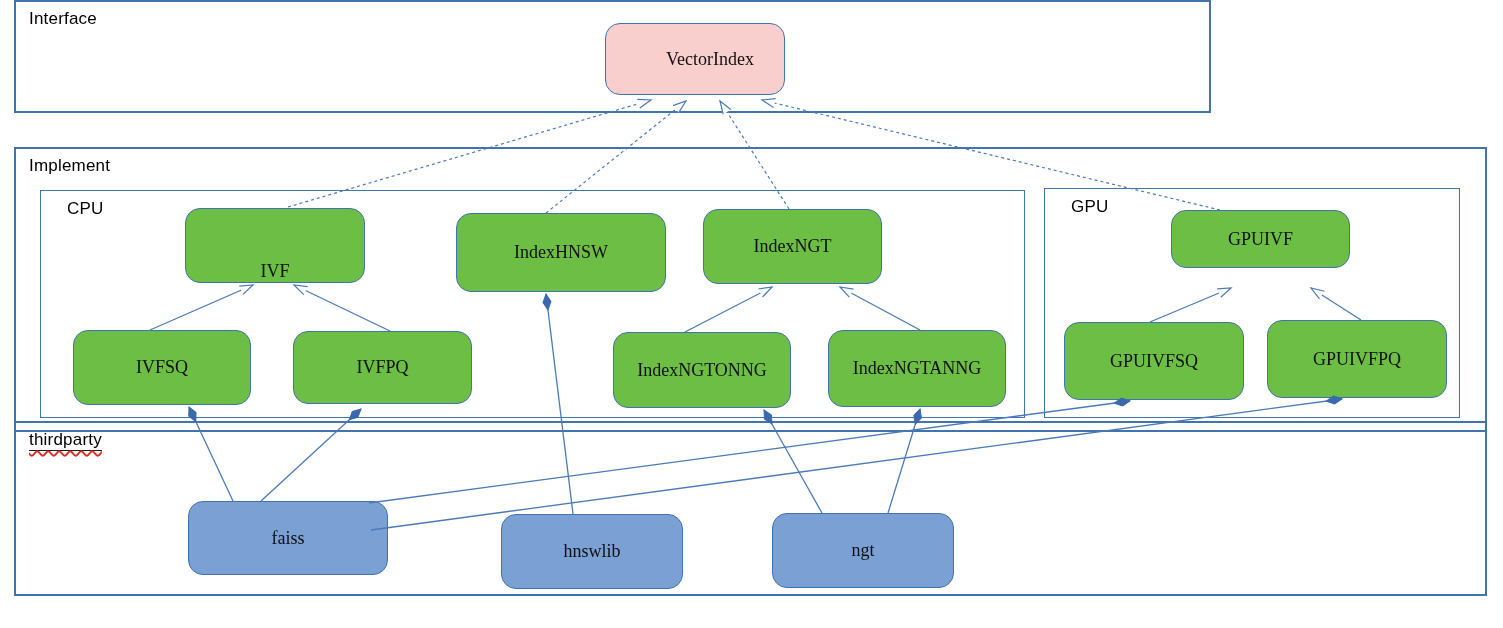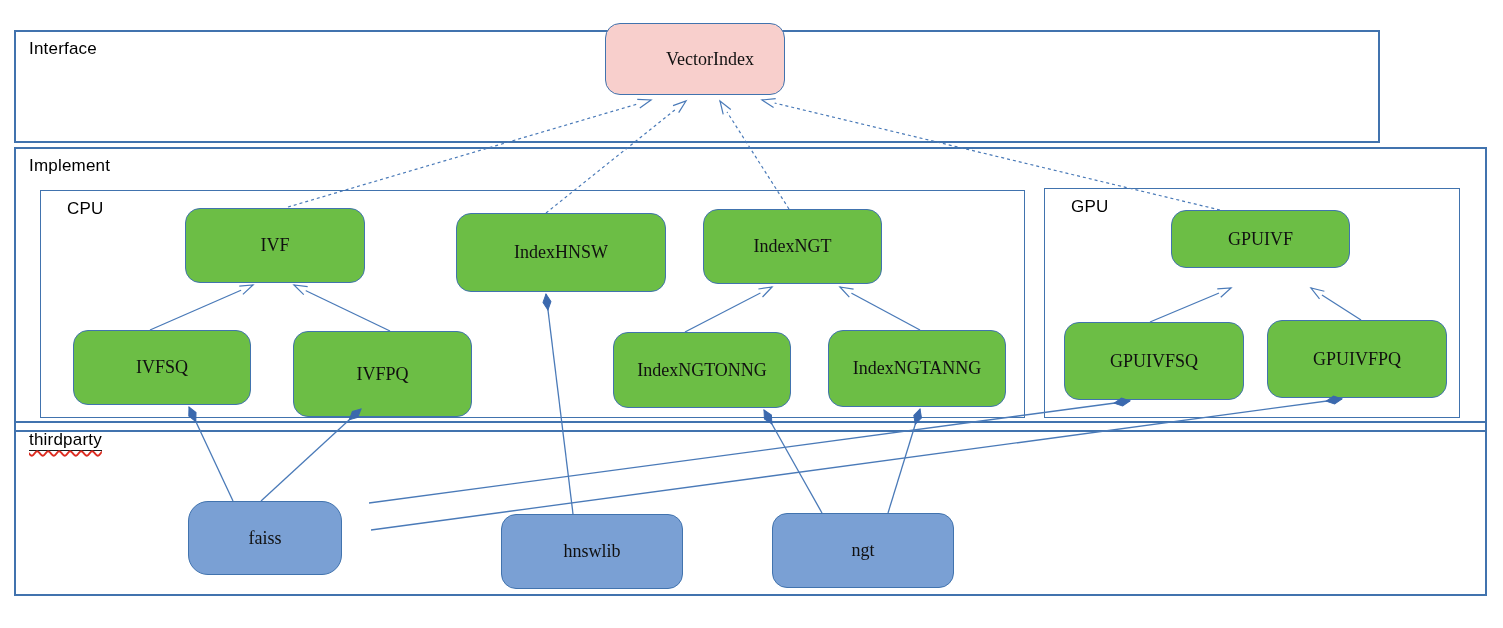--- a/index.html
+++ b/index.html
@@ -50,7 +50,7 @@
 
 <div class="canvas">
 
-  <div class="container" style="left: 14px; top: 30px; width: 1366px; height: 113px;">
+  <div class="container" style="left: 14px; top: 0; width: 1197px; height: 113px;">
     <span class="clabel">Interface</span>
   </div>
   <div class="container" style="left: 14px; top: 147px; width: 1473px; height: 285px;">

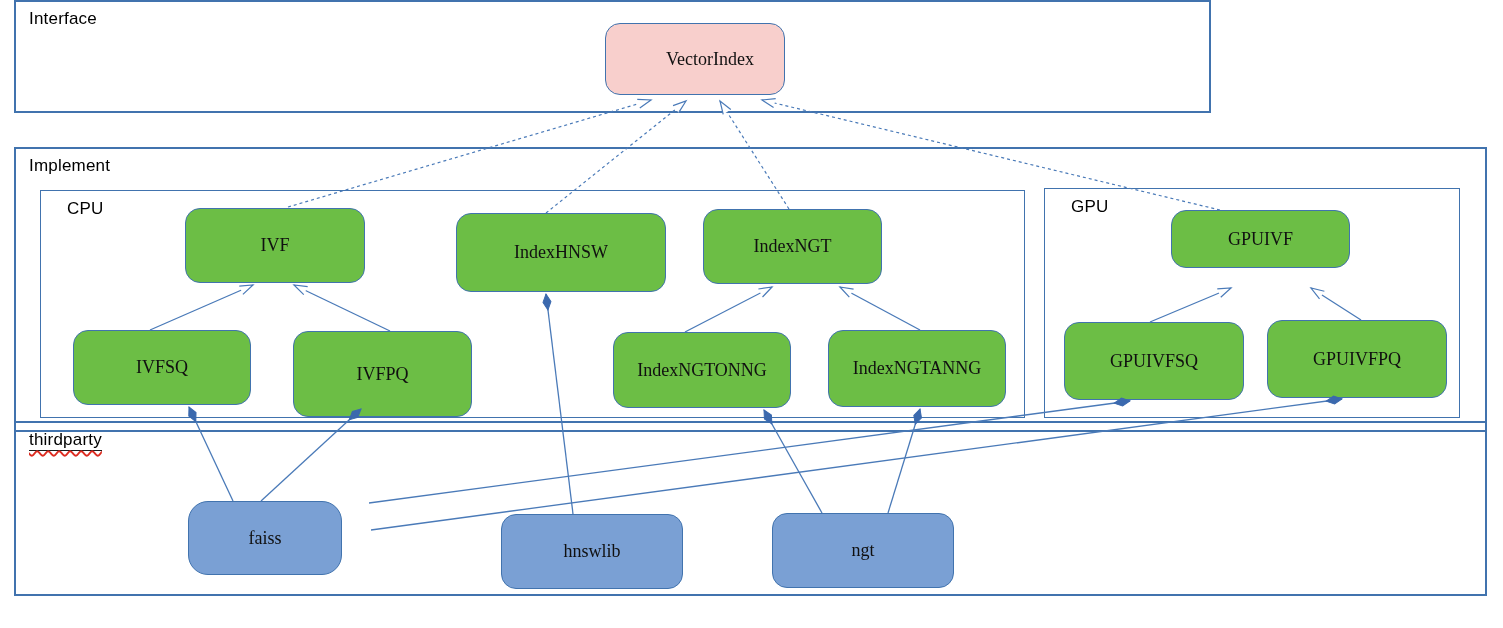--- a/index.html
+++ b/index.html
@@ -69,7 +69,7 @@
   <div class="node pink" style="left: 605px; top: 23px; width: 180px; height: 72px; padding-left: 30px;">
       <span>VectorIndex</span>
     </div>
-  <div class="node green" style="left: 185px; top: 208px; width: 180px; height: 75px;">
+  <div class="node green" style="left: 185px; top: 208px; width: 180px; height: 75px; align-items: flex-end;">
       <span>IVF</span>
     </div>
   <div class="node green" style="left: 456px; top: 213px; width: 210px; height: 79px;">

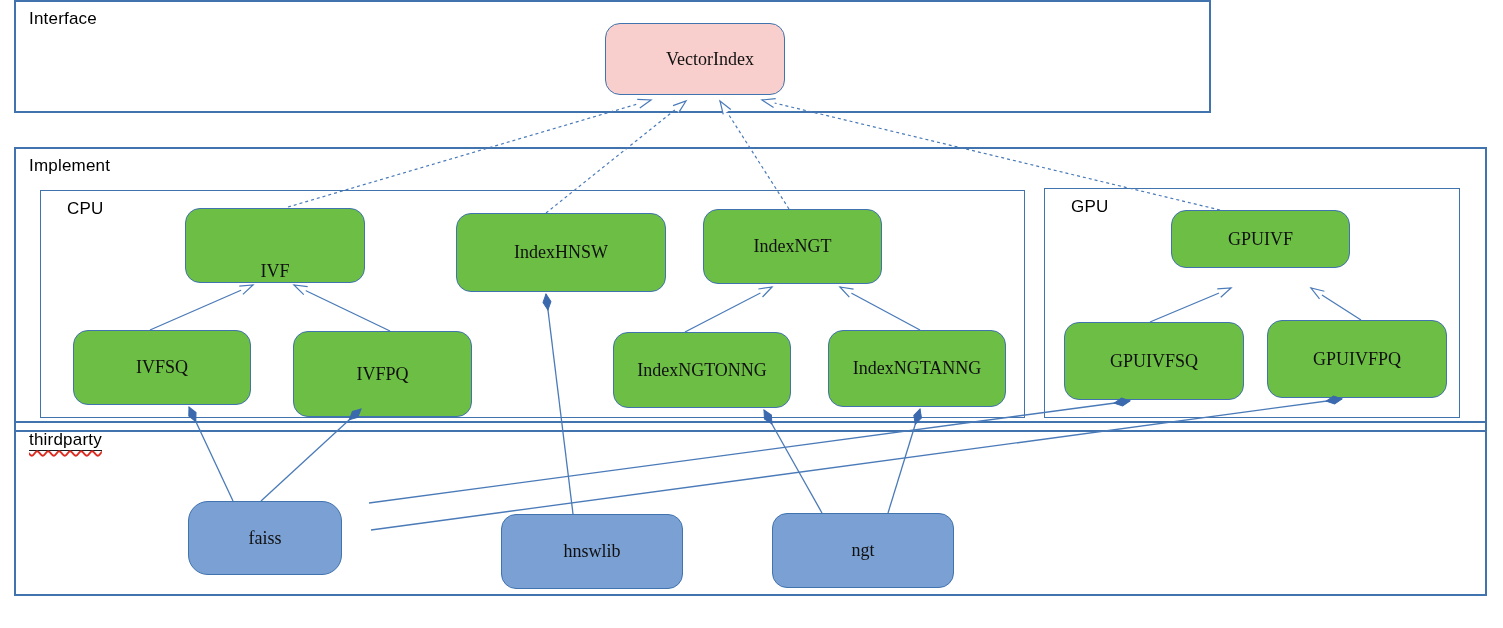--- a/index.html
+++ b/index.html
@@ -81,7 +81,7 @@
   <div class="node green" style="left: 73px; top: 330px; width: 178px; height: 75px;">
       <span>IVFSQ</span>
     </div>
-  <div class="node green" style="left: 293px; top: 331px; width: 179px; height: 86px;">
+  <div class="node green" style="left: 293px; top: 331px; width: 179px; height: 73px;">
       <span>IVFPQ</span>
     </div>
   <div class="node green" style="left: 613px; top: 332px; width: 178px; height: 76px;">

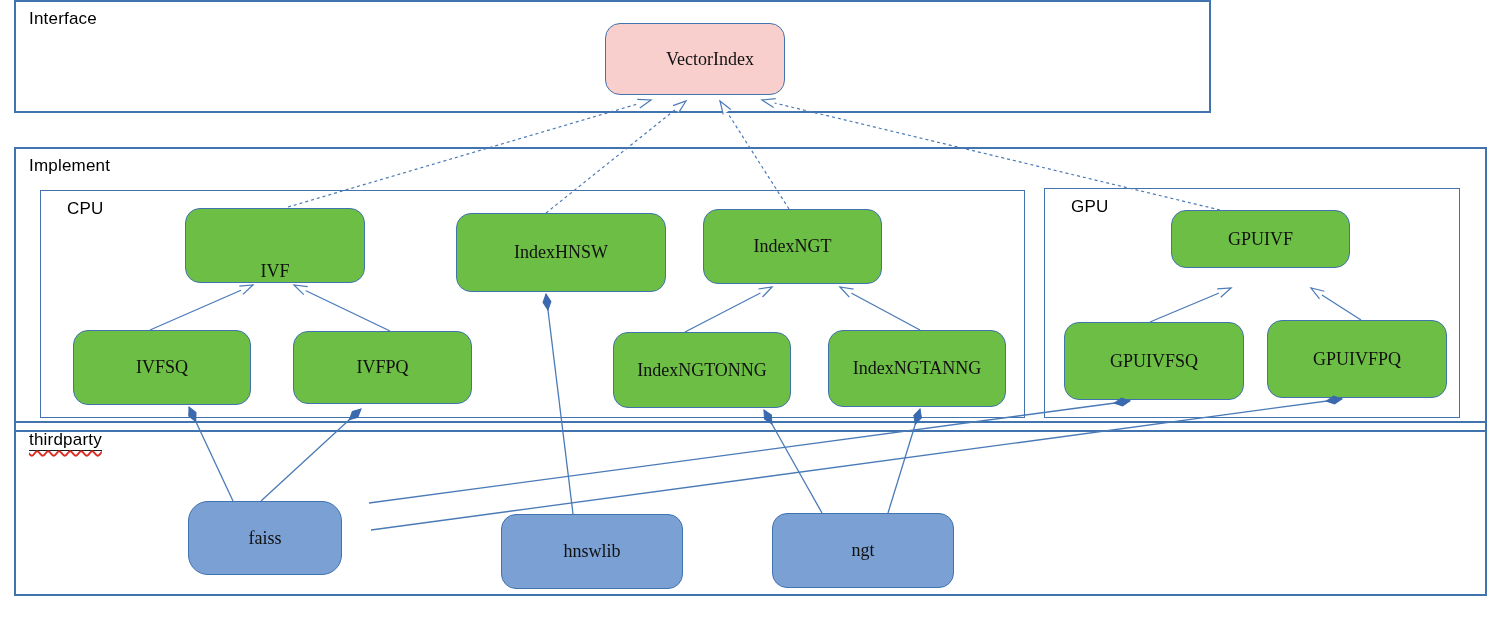--- a/index.html
+++ b/index.html
@@ -99,7 +99,7 @@
   <div class="node green" style="left: 1267px; top: 320px; width: 180px; height: 78px;">
       <span>GPUIVFPQ</span>
     </div>
-  <div class="node blue" style="left: 188px; top: 501px; width: 154px; height: 74px; border-radius: 20px;">
+  <div class="node blue" style="left: 188px; top: 501px; width: 200px; height: 74px;">
       <span>faiss</span>
     </div>
   <div class="node blue" style="left: 485px; top: 514px; width: 182px; height: 75px; margin-left: 16px;">

